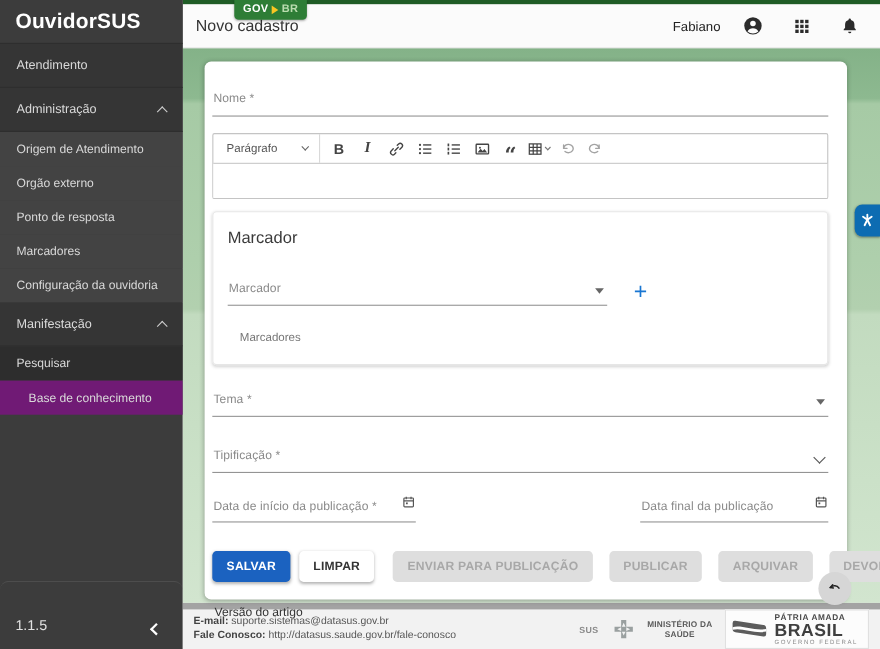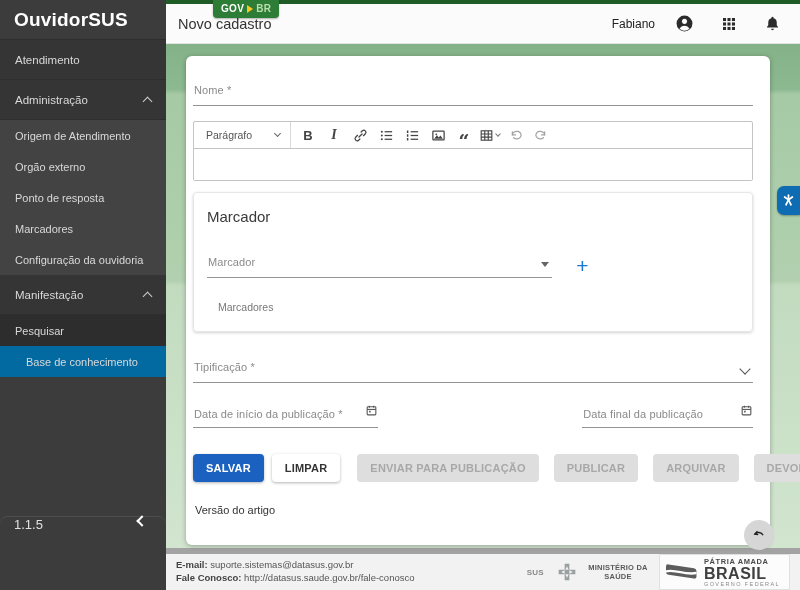--- a/index.html
+++ b/index.html
@@ -14,7 +14,7 @@
   .sb-section { height:40px; background:#353535; border-bottom:1px solid #2e2e2e; }
   .sb-sub { height:31px; background:#434343; font-size:11px; }
   .sb-sub.active { background:#2d2d2d; }
-  .sb-sub.alt { background:#0369a1;padding-left:26px; }
+  .sb-sub.alt { background:#701a75;padding-left:26px; }
   .sb-footer { margin-top:auto; border-top:1px solid #4d4d4d; height:74px; display:flex; align-items:flex-start; justify-content:space-between; padding:0 20px 14px 14px;border-radius:8px; }
   .version { font-size:13px; color:#e0e0e0; }
 

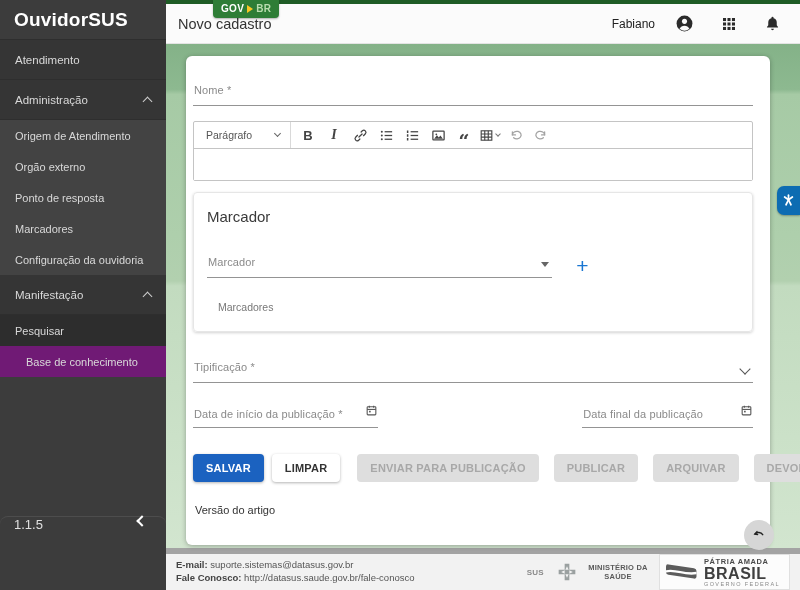--- a/index.html
+++ b/index.html
@@ -285,6 +285,10 @@
           <div class="caption">Marcadores</div>
         </div>
 
+        <div class="field tema">
+          <span class="flabel">Tema *</span>
+          <span class="dd-arrow"></span>
+        </div>
 
         <div class="field tipificacao">
           <span class="flabel">Tipificação *</span>

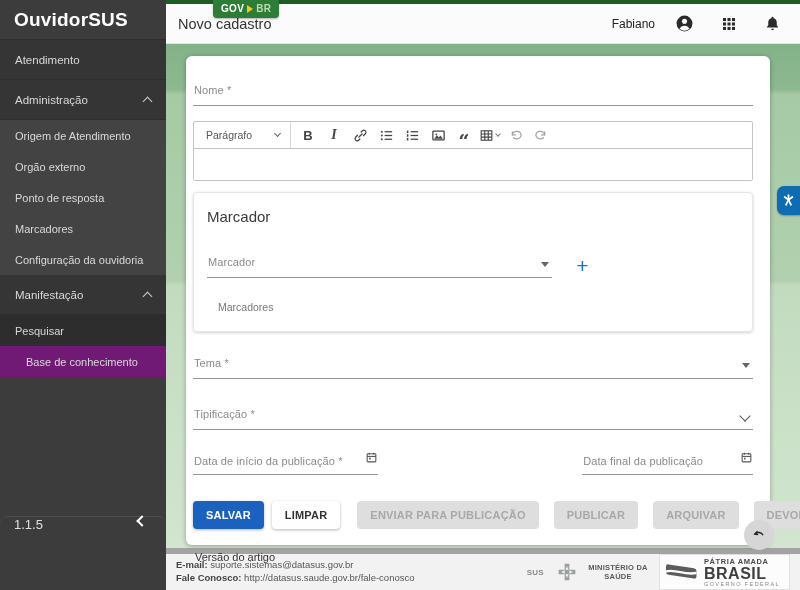--- a/index.html
+++ b/index.html
@@ -15,7 +15,7 @@
   .sb-sub { height:31px; background:#434343; font-size:11px; }
   .sb-sub.active { background:#2d2d2d; }
   .sb-sub.alt { background:#701a75;padding-left:26px; }
-  .sb-footer { margin-top:auto; border-top:1px solid #4d4d4d; height:74px; display:flex; align-items:flex-start; justify-content:space-between; padding:0 20px 14px 14px;border-radius:8px; }
+  .sb-footer { margin-top:auto; border-top:1px solid #4d4d4d; height:62px; display:flex; align-items:flex-end; justify-content:space-between; padding:0 20px 14px 14px;border-radius:8px; }
   .version { font-size:13px; color:#e0e0e0; }
 
   

